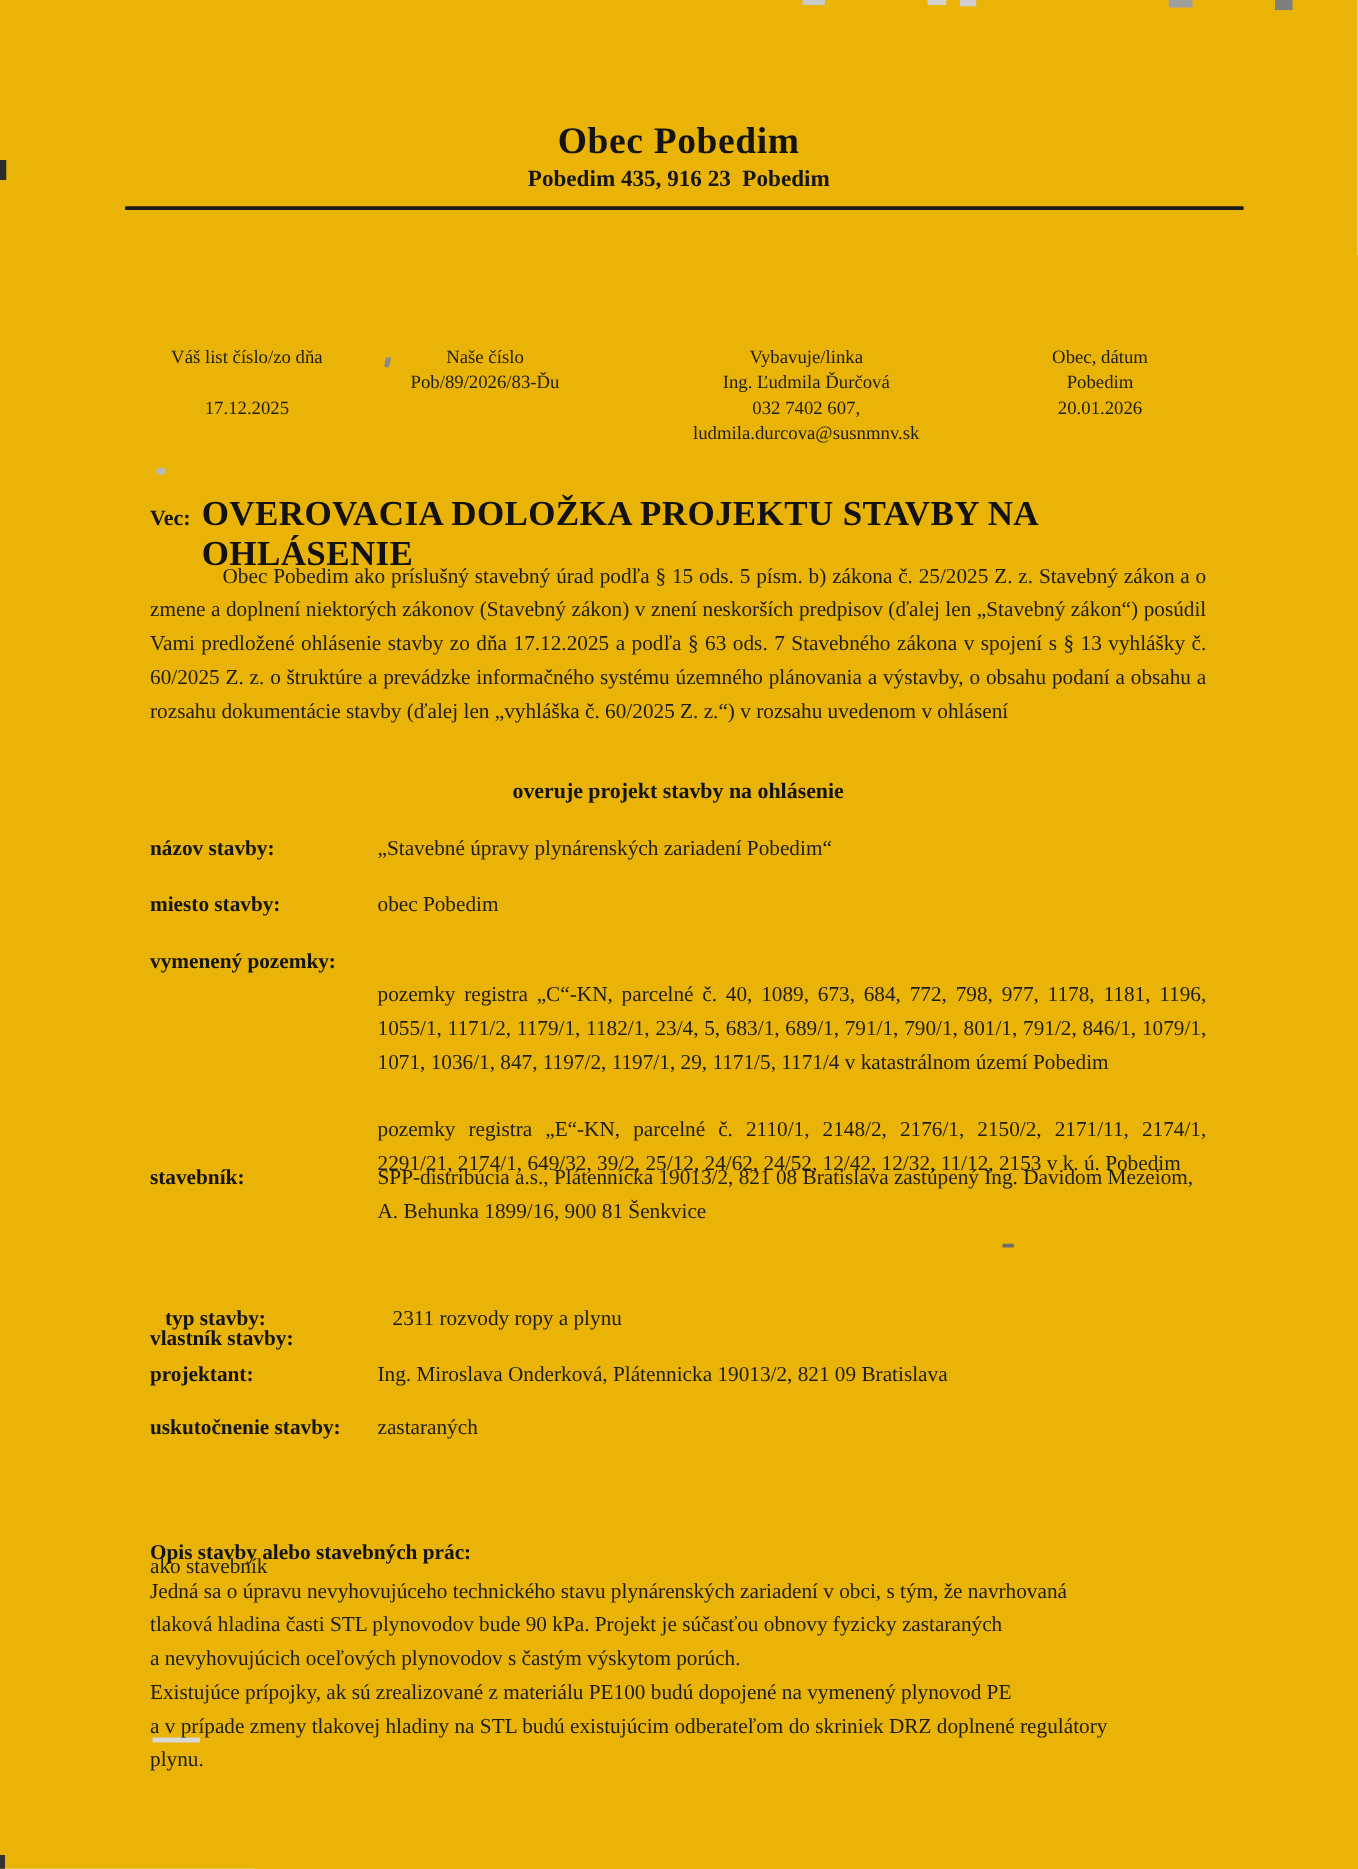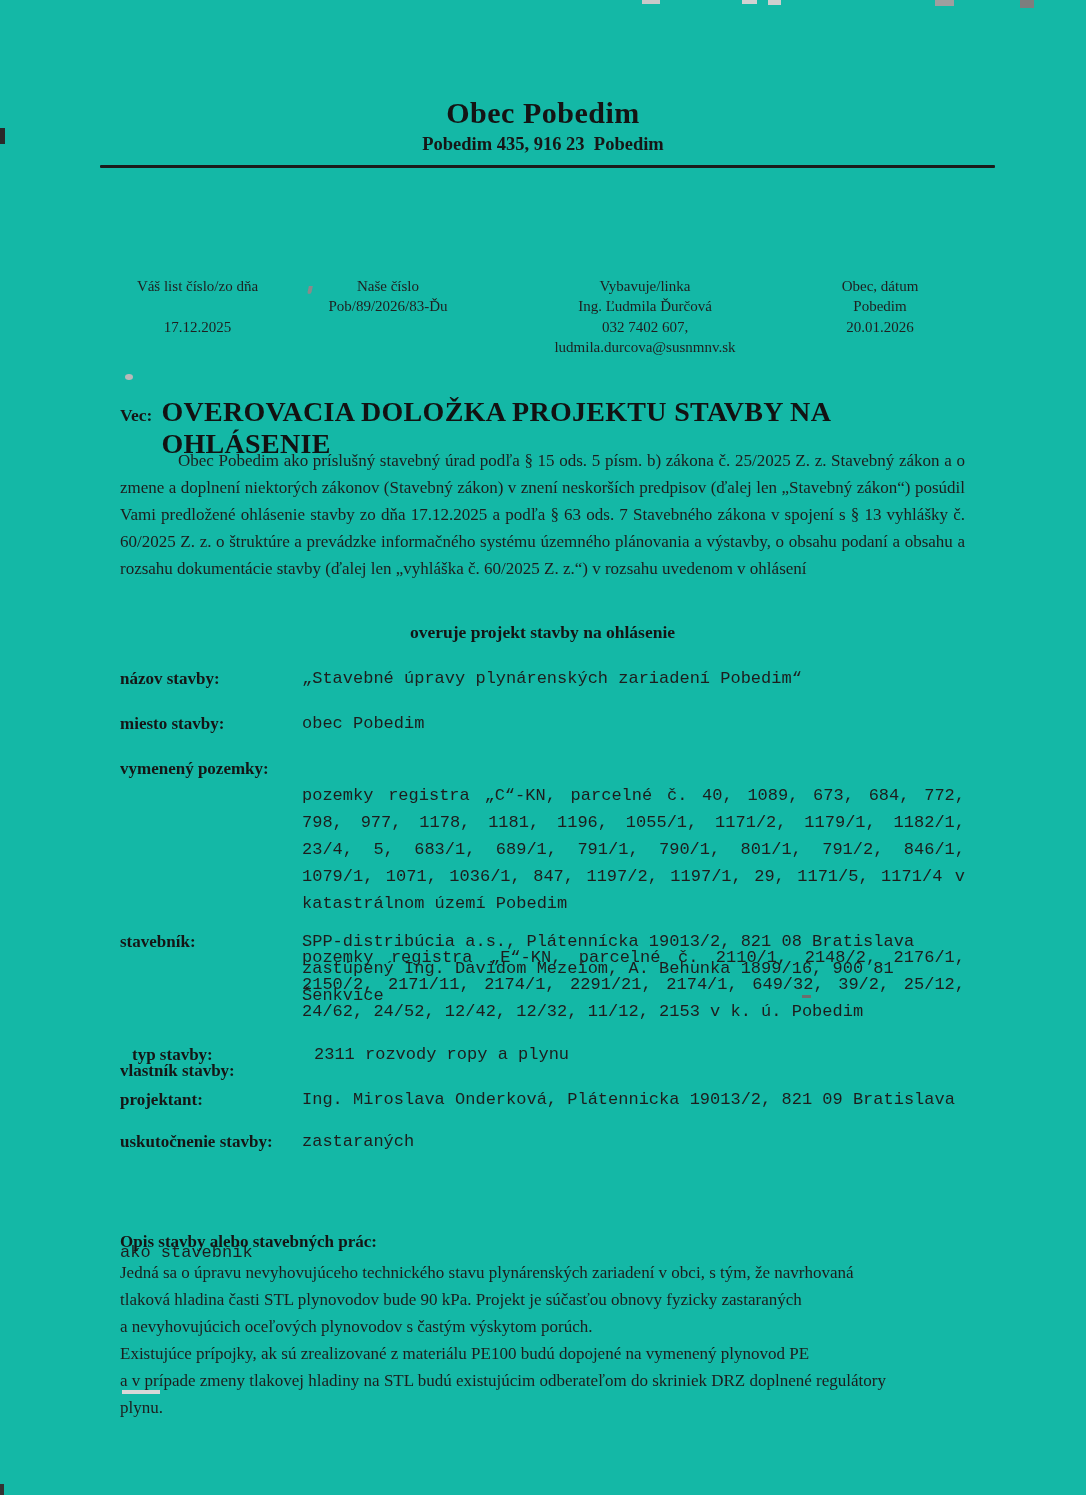--- a/index.html
+++ b/index.html
@@ -11,7 +11,7 @@
     overflow: hidden;
     position: relative;
   }
-  .page { position: absolute; inset: 0; background: #14b8a6; }
+  .page { position: absolute; inset: 0; background: #eab308; }
 
   
   .doc-title {

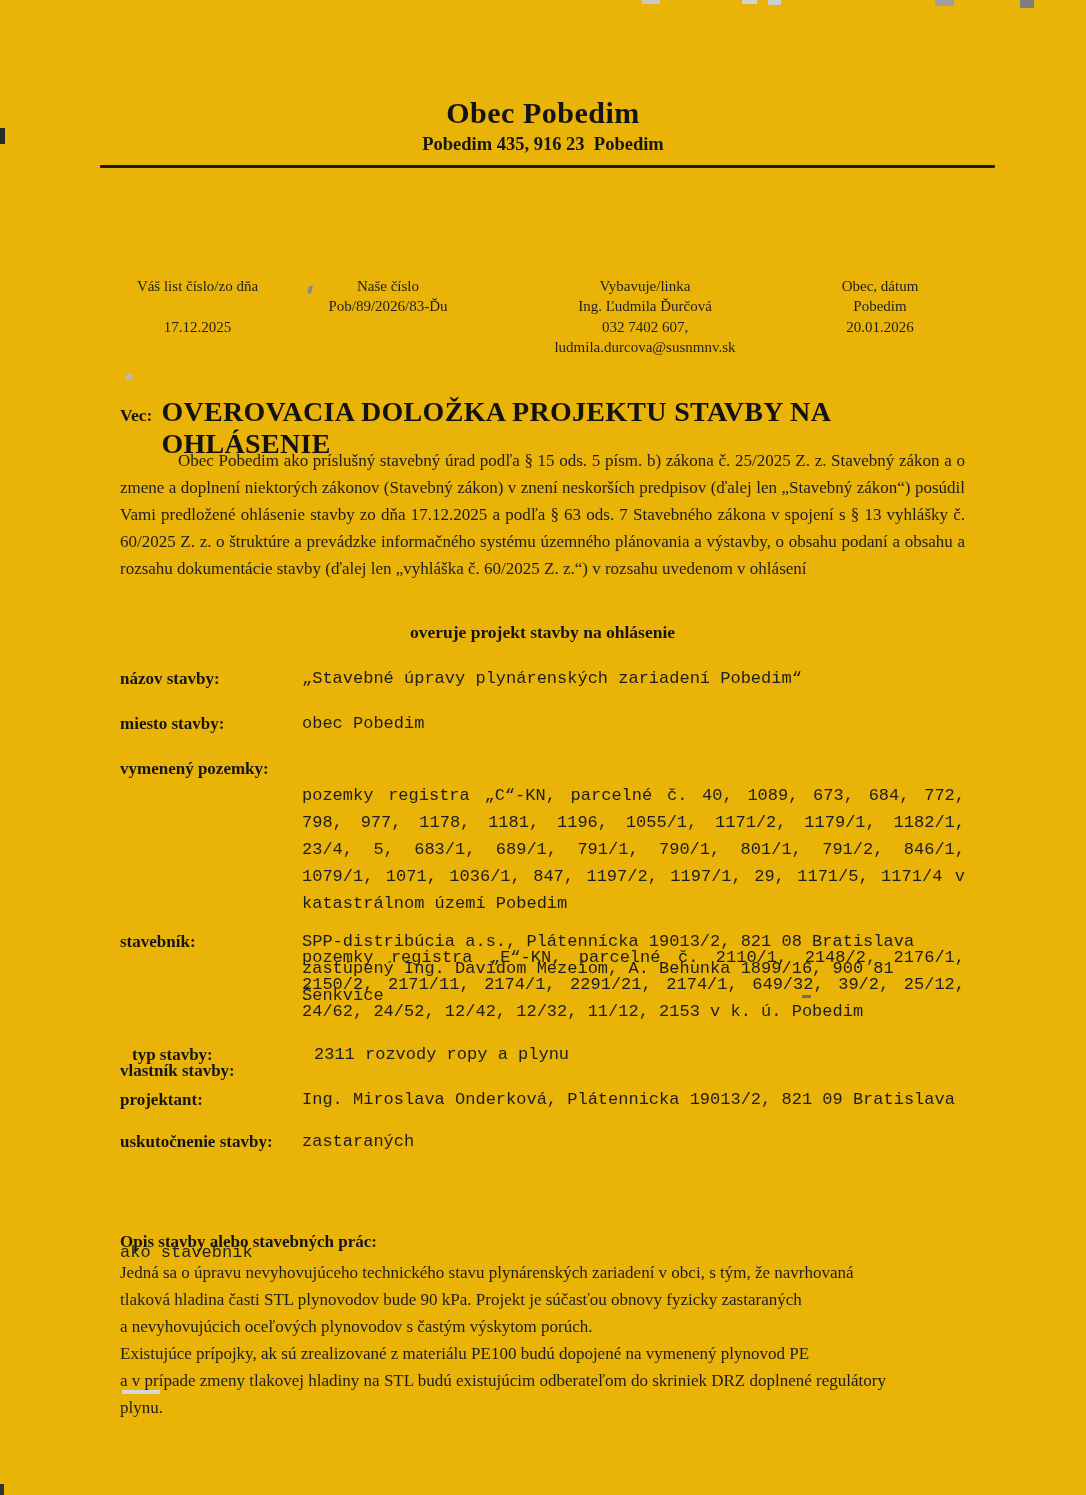--- a/index.html
+++ b/index.html
@@ -69,7 +69,7 @@
     display: flex; font-size: 17px; line-height: 27px;
   }
   .detail-label { width: 182px; flex: 0 0 182px; font-weight: bold; color: #151515; }
-  .detail-value { flex: 1; white-space: pre-line; color: #1d1d1d; font-family: Liberation Mono, monospace; }
+  .detail-value { flex: 1; white-space: pre-line; color: #1d1d1d; }
   .detail-value p { text-align: justify; white-space: normal; }
   .row-0 { top: 665px; }
   .row-1 { top: 710px; }

